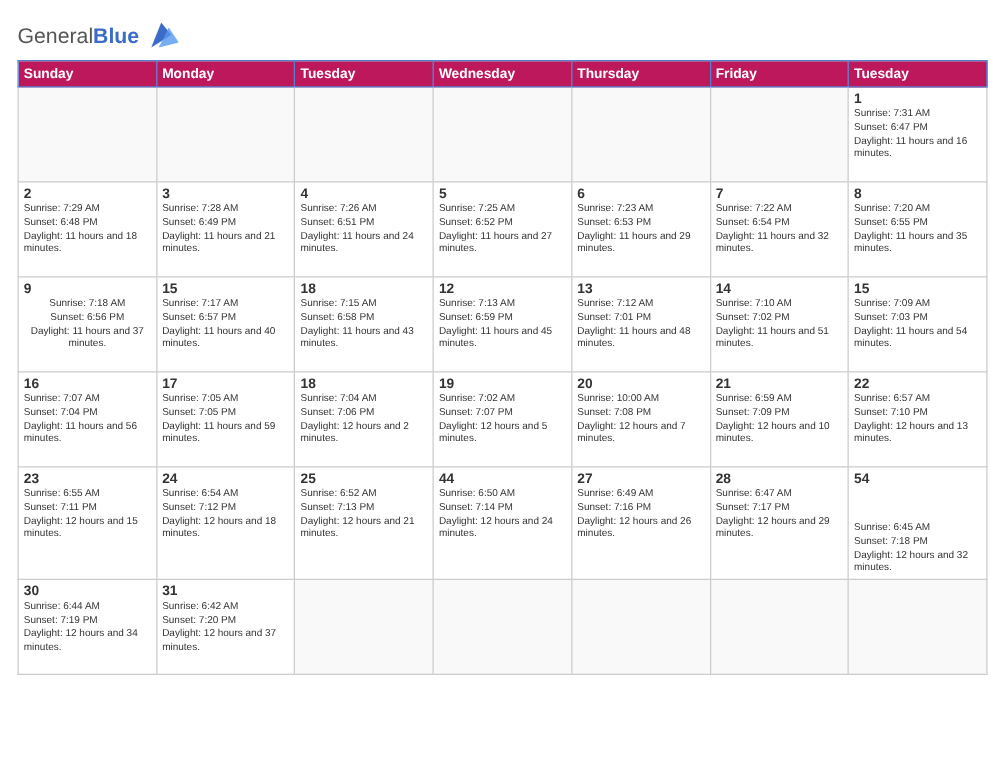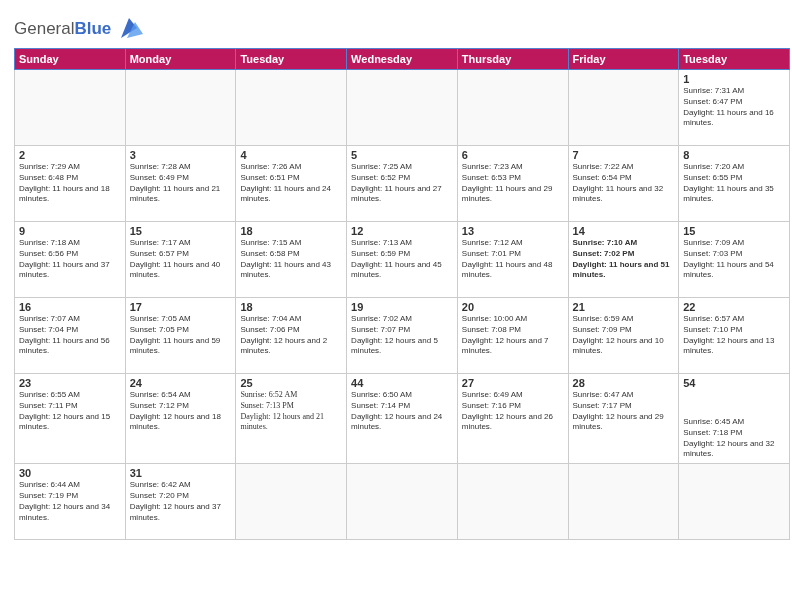--- a/index.html
+++ b/index.html
@@ -180,7 +180,7 @@
         <tr>
           <td>
             <span class="day-number">9</span>
-            <div class="day-info" style="white-space: pre-line;">Sunrise: 7:18 AM
+            <div class="day-info" style="white-space: pre-line; text-align: center;">Sunrise: 7:18 AM
 Sunset: 6:56 PM
 Daylight: 11 hours and 37 minutes.</div>
           </td>

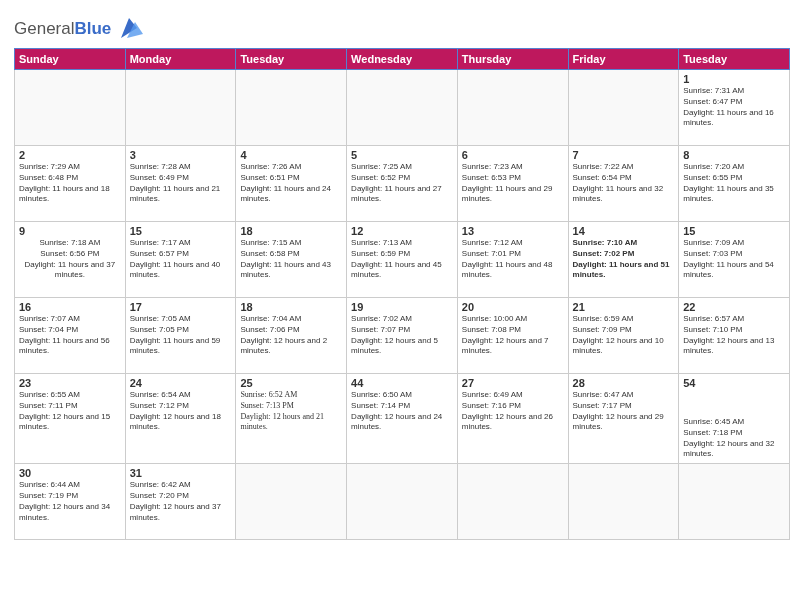--- a/index.html
+++ b/index.html
@@ -210,7 +210,7 @@
           </td>
           <td>
             <span class="day-number">14</span>
-            <div class="day-info" style="white-space: pre-line; font-weight: bold;">Sunrise: 7:10 AM
+            <div class="day-info" style="white-space: pre-line;">Sunrise: 7:10 AM
 Sunset: 7:02 PM
 Daylight: 11 hours and 51 minutes.</div>
           </td>

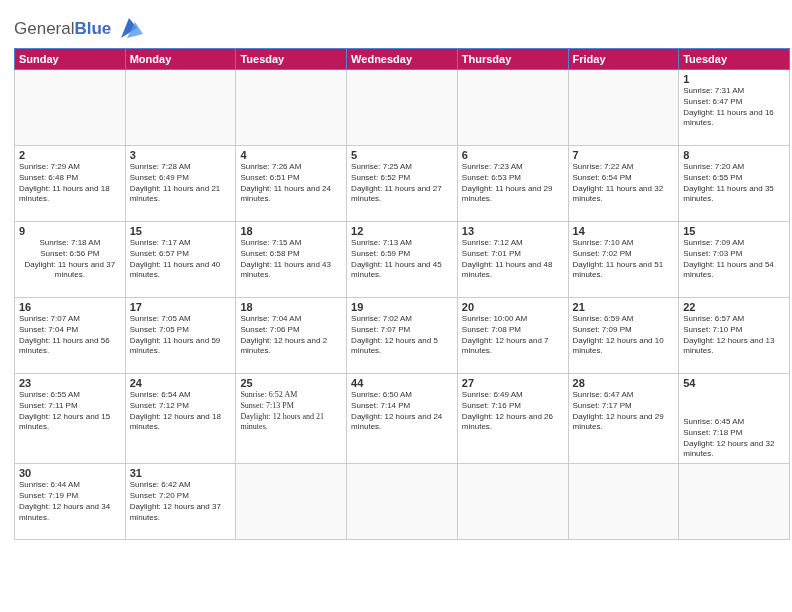--- a/index.html
+++ b/index.html
@@ -280,7 +280,7 @@
           </td>
           <td>
             <span class="day-number">25</span>
-            <div class="day-info" style="white-space: pre-line; font-family: Liberation Serif, serif;">Sunrise: 6:52 AM
+            <div class="day-info" style="white-space: pre-line;">Sunrise: 6:52 AM
 Sunset: 7:13 PM
 Daylight: 12 hours and 21 minutes.</div>
           </td>

